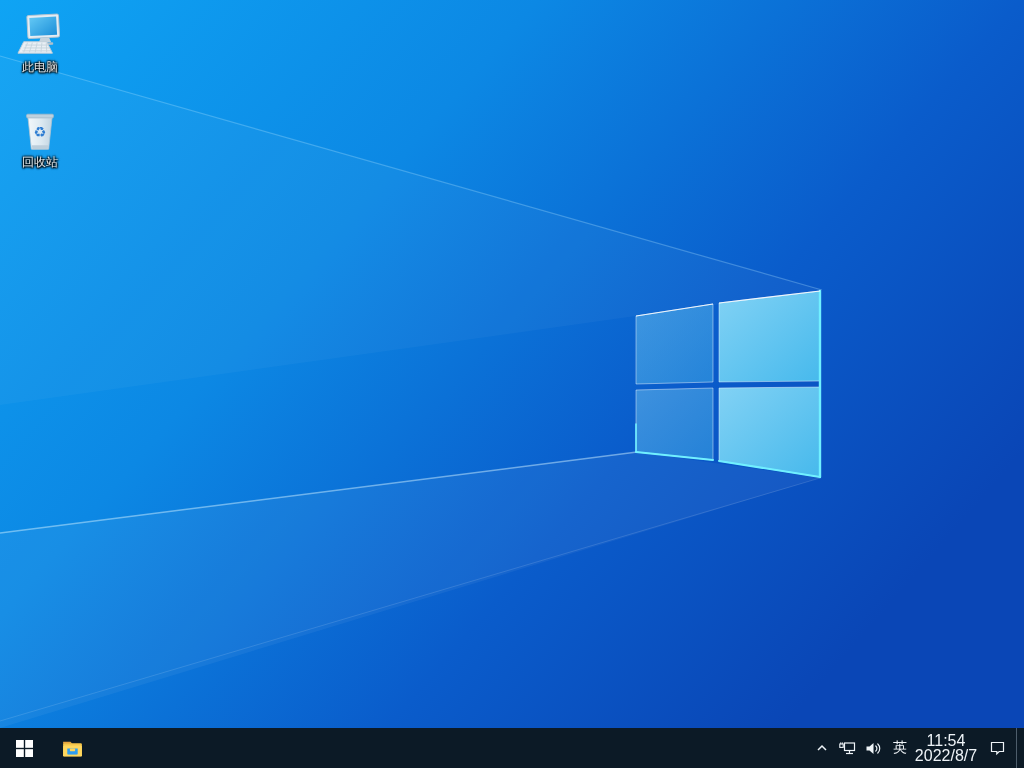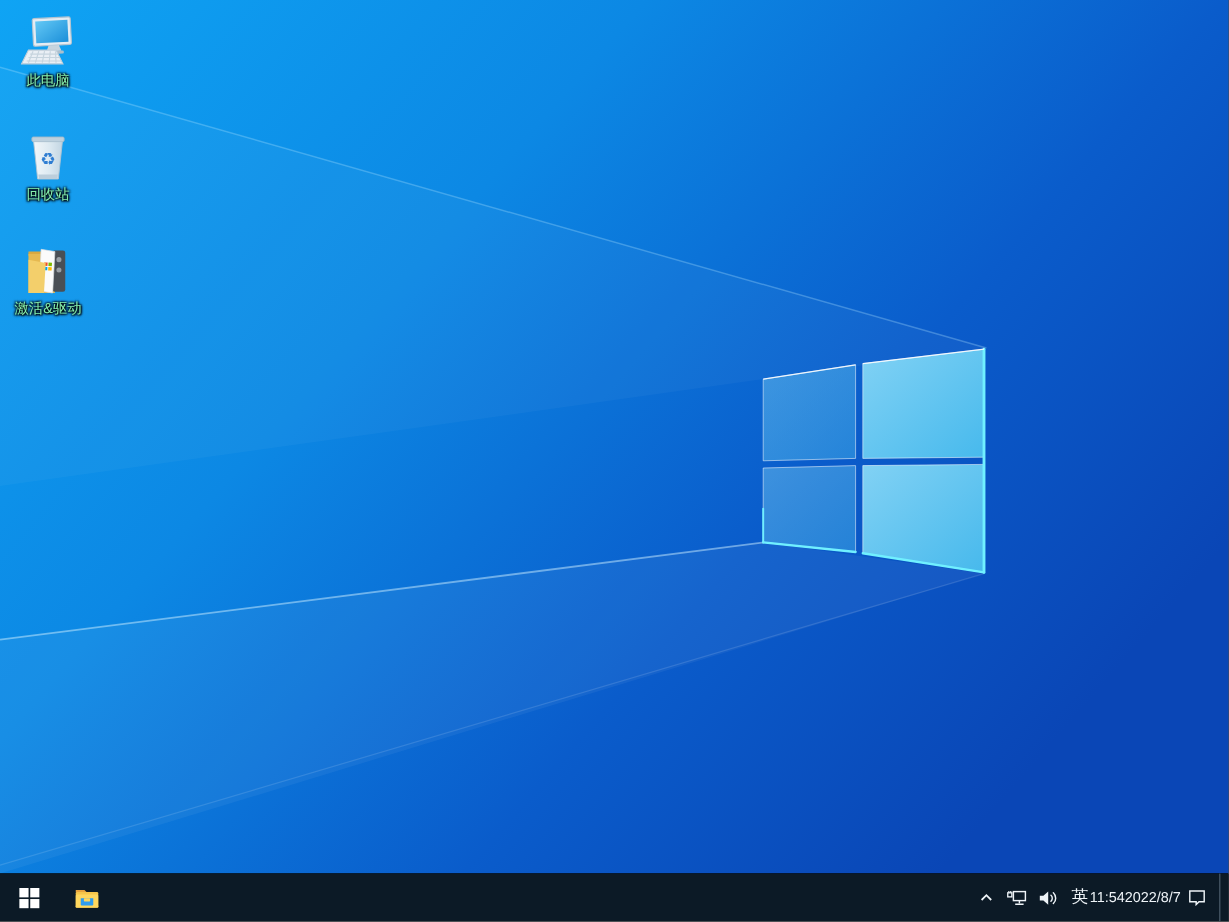--- a/index.html
+++ b/index.html
@@ -15,7 +15,7 @@
   .desktop-icon { display:flex; flex-direction:column; align-items:center; gap:2px; cursor:default; }
   .desktop-icon svg { width:46px; height:46px; }
   .icon-label {
-    font-size:12px; line-height:14px; color:#86efac; text-align:center; white-space:nowrap;
+    font-size:12px; line-height:14px; color:#e5e5e5; text-align:center; white-space:nowrap;
     text-shadow: 1px 1px 1.5px rgba(0,0,0,.95), -1px 1px 1.5px rgba(0,0,0,.75),
                  1px -1px 1.5px rgba(0,0,0,.75), -1px -1px 1.5px rgba(0,0,0,.6),
                  0 1px 2px rgba(0,0,0,.9);

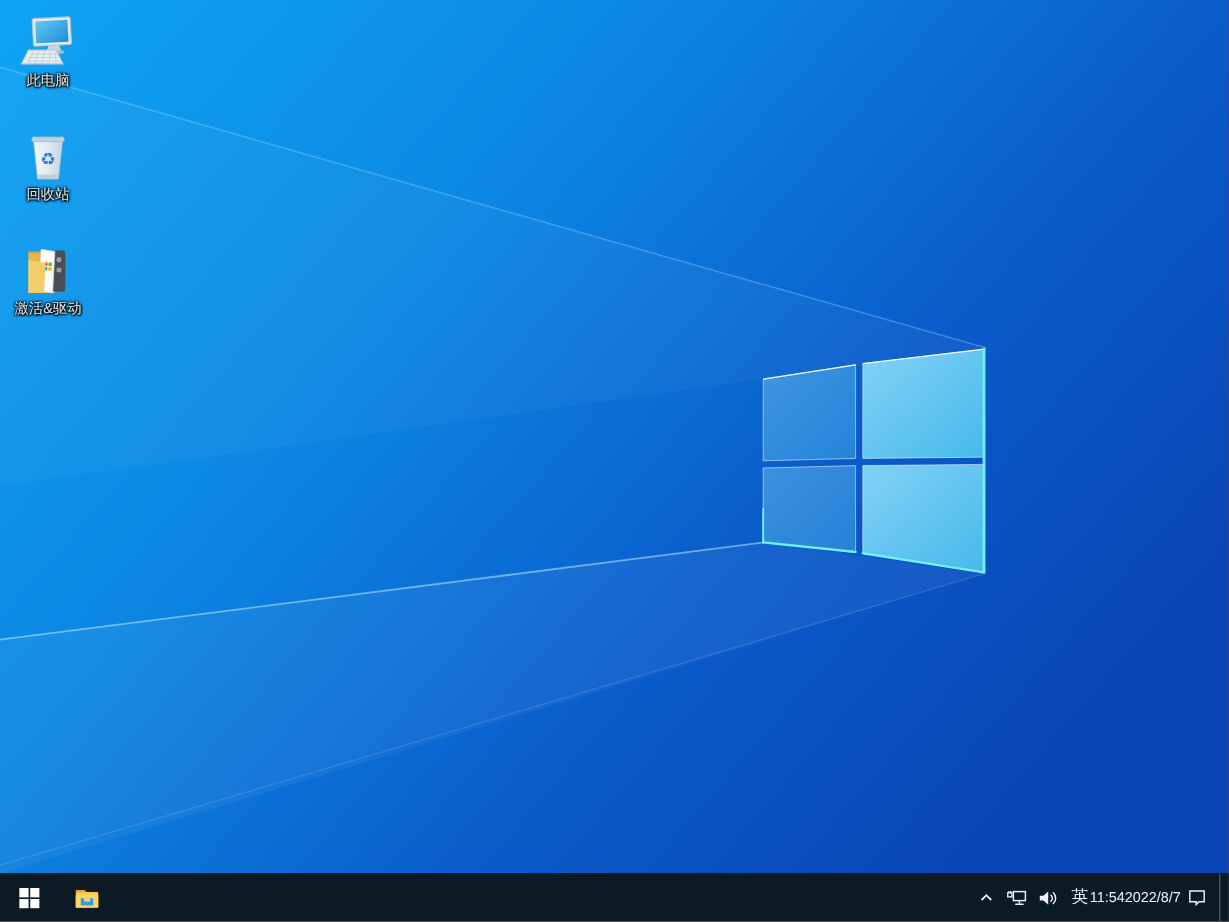--- a/index.html
+++ b/index.html
@@ -142,24 +142,6 @@
         <span class="icon-label">回收站</span>
       </div>
 
-      <div class="desktop-icon">
-        <svg viewBox="0 0 48 48">
-          <path d="M7 8 h11 l3 3.5 H7 Z" fill="#d9a83f"></path>
-          <rect x="7" y="10" width="23" height="34" fill="#e6b950"></rect>
-          <rect x="28" y="7" width="11" height="36" rx="2" fill="#4a4f55"></rect>
-          <circle cx="33.5" cy="15" r="2.2" fill="#9aa0a6"></circle>
-          <circle cx="33.5" cy="24" r="2.2" fill="#9aa0a6"></circle>
-          <polygon points="18,6 30,8 28,44 16,42" fill="#fbfbfb" stroke="#d8dde2" stroke-width="0.6"></polygon>
-          <g transform="rotate(3 23 21)">
-            <rect x="20.5" y="17.5" width="3" height="3" fill="#f25022"></rect>
-            <rect x="24.3" y="17.5" width="3" height="3" fill="#7fba00"></rect>
-            <rect x="20.5" y="21.3" width="3" height="3" fill="#00a4ef"></rect>
-            <rect x="24.3" y="21.3" width="3" height="3" fill="#ffb900"></rect>
-          </g>
-          <polygon points="7,15 22,18 20.5,44 7,44" fill="#f3cf6b"></polygon>
-        </svg>
-        <span class="icon-label">激活&amp;驱动</span>
-      </div>
 
 
     </div>

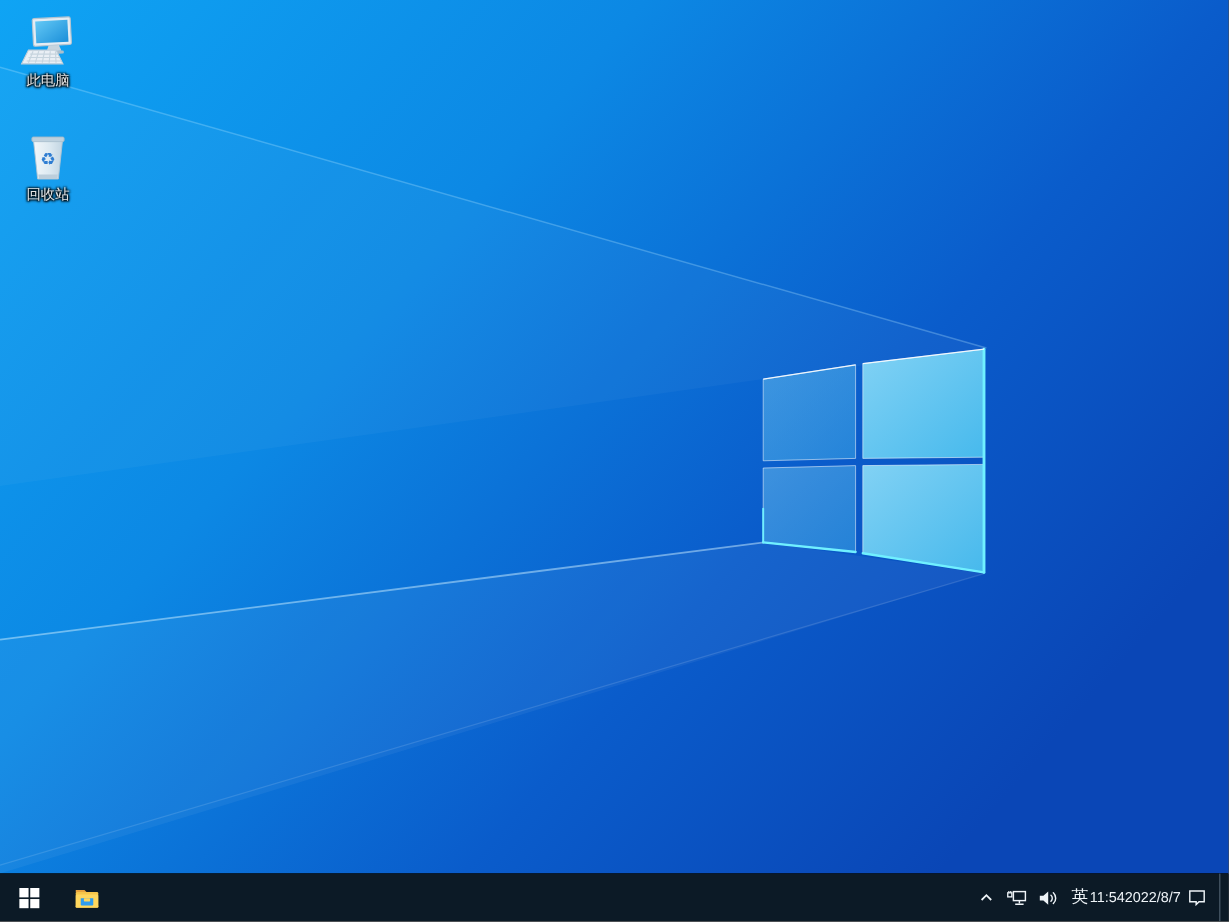--- a/index.html
+++ b/index.html
@@ -32,7 +32,7 @@
   .tray-btn { display:flex; align-items:center; justify-content:center; }
   .w24{width:24px} .w26{width:26px} .w28{width:28px} .w38{width:38px}
   .lang { font-size:14px; }
-  .clock { width:64px; display:flex; flex-direction:row; align-items:center; justify-content:center; font-size:12px; line-height:15px; }
+  .clock { width:64px; display:flex; flex-direction:column; align-items:center; justify-content:center; font-size:16px; line-height:15px; }
   .show-desktop { width:8px; border-left:1px solid #4d5d6b; }
 </style>
 </head>

